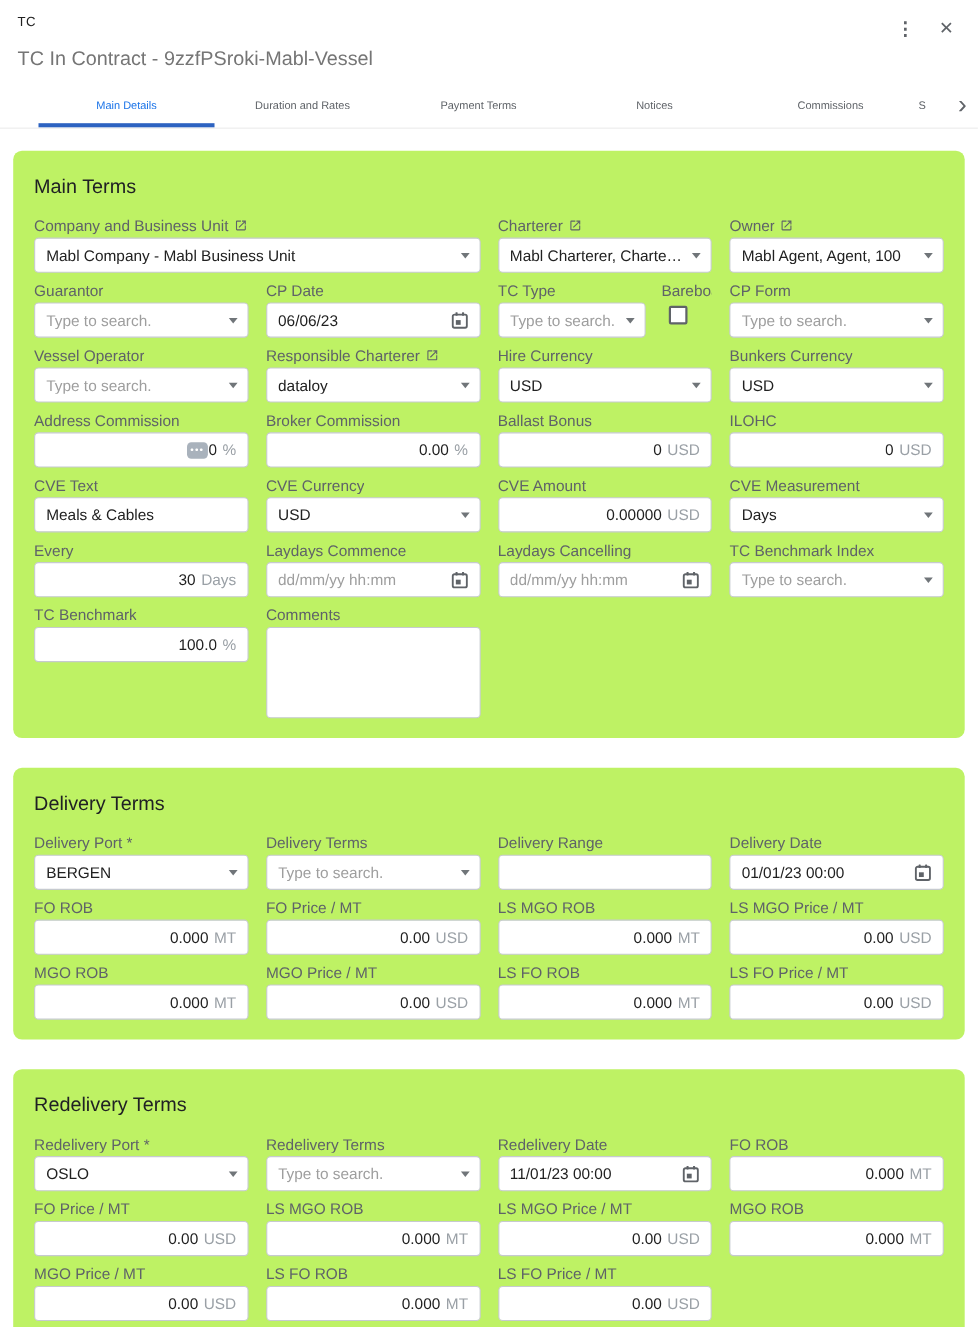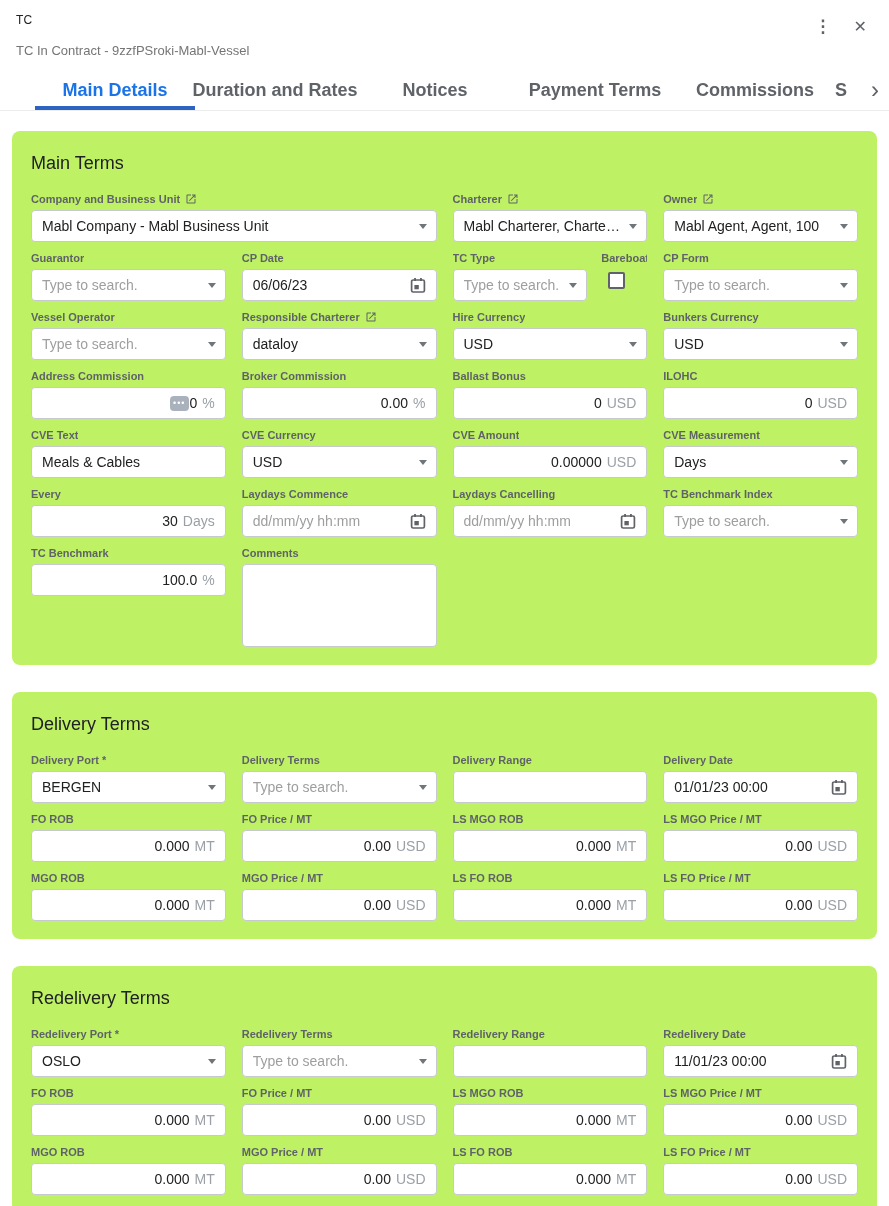--- a/index.html
+++ b/index.html
@@ -15,7 +15,7 @@
   .icon-btn{color:#5f6368;cursor:pointer;line-height:1;user-select:none;}
   .kebab{font-size:17px;font-weight:bold;}
   .close{font-size:16px;}
-  .subtitle{font-size:13px;color:#757575;margin-top:8px;}
+  .subtitle{font-size:18px;color:#757575;margin-top:8px;}
 
   
   .tabbar-wrap{position:relative;margin-top:12px;border-bottom:1px solid #ececec;}

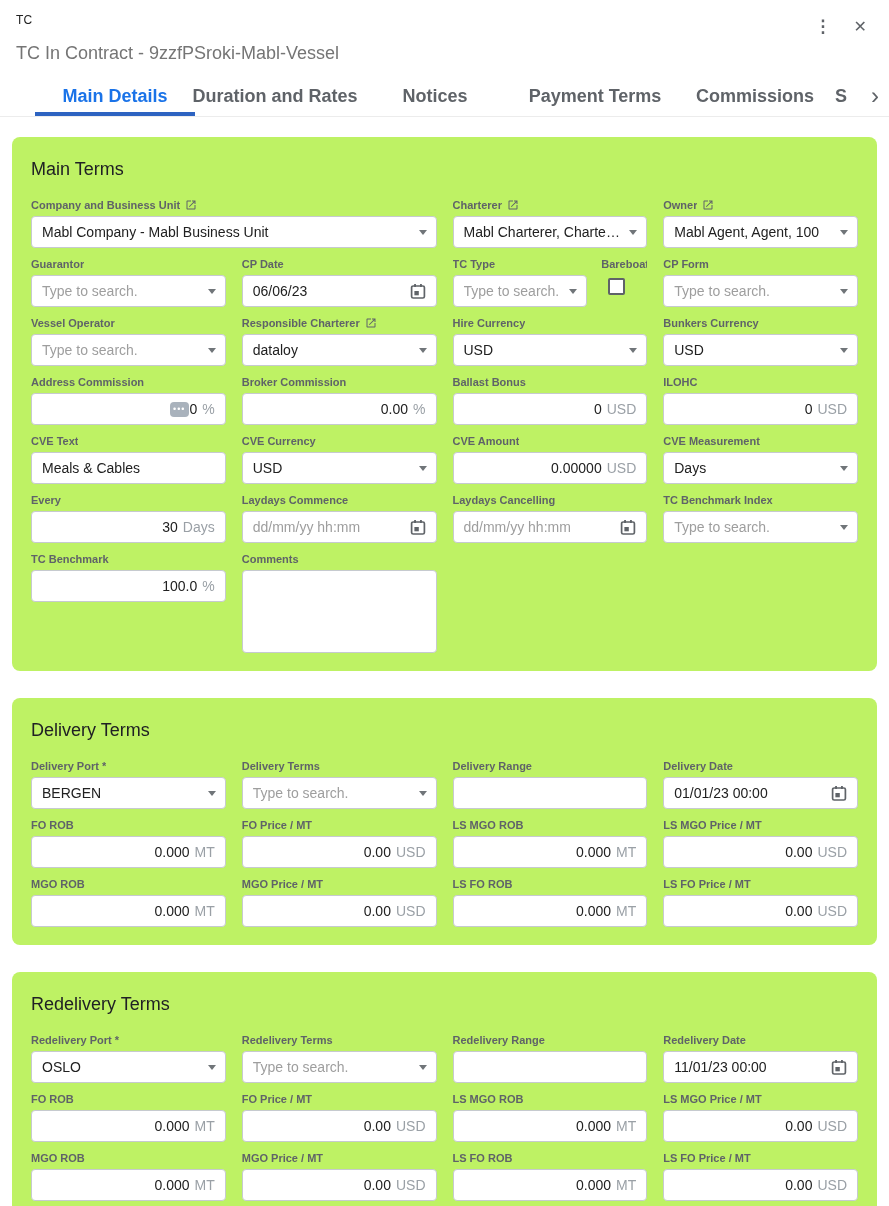--- a/index.html
+++ b/index.html
@@ -21,7 +21,7 @@
   .tabbar-wrap{position:relative;margin-top:12px;border-bottom:1px solid #ececec;}
   .tabbar{display:flex;align-items:stretch;height:40px;padding-left:35px;overflow:hidden;margin-right:34px;}
   .tab{width:160px;flex:0 0 auto;display:flex;align-items:center;justify-content:center;
-       font-size:18px;color:#5f6368;cursor:pointer;position:relative;white-space:nowrap;font-weight:bold;}
+       font-size:10px;color:#5f6368;cursor:pointer;position:relative;white-space:nowrap;}
   .tab.active{color:#1a73e8;}
   .tab.active::after{content:"";position:absolute;left:0;right:0;bottom:0;height:4px;background:#2d63c1;}
   .tab.partial{width:16px;overflow:hidden;justify-content:flex-start;}

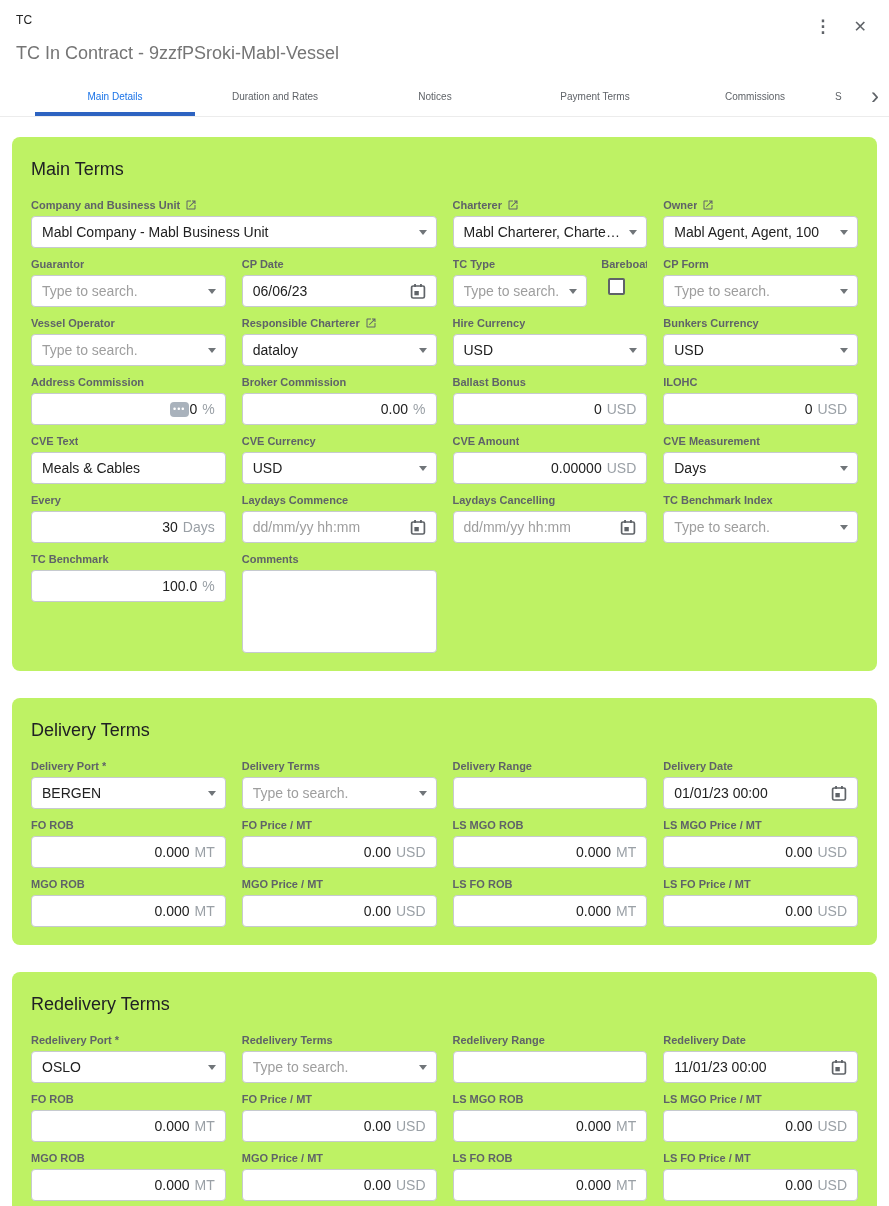--- a/index.html
+++ b/index.html
@@ -79,8 +79,8 @@
     <div class="tabbar">
         <div class="tab active">Main Details</div>
         <div class="tab">Duration and Rates</div>
+        <div class="tab">Payment Terms</div>
         <div class="tab">Notices</div>
-        <div class="tab">Payment Terms</div>
         <div class="tab">Commissions</div>
         <div class="tab partial">S</div>
       </div>

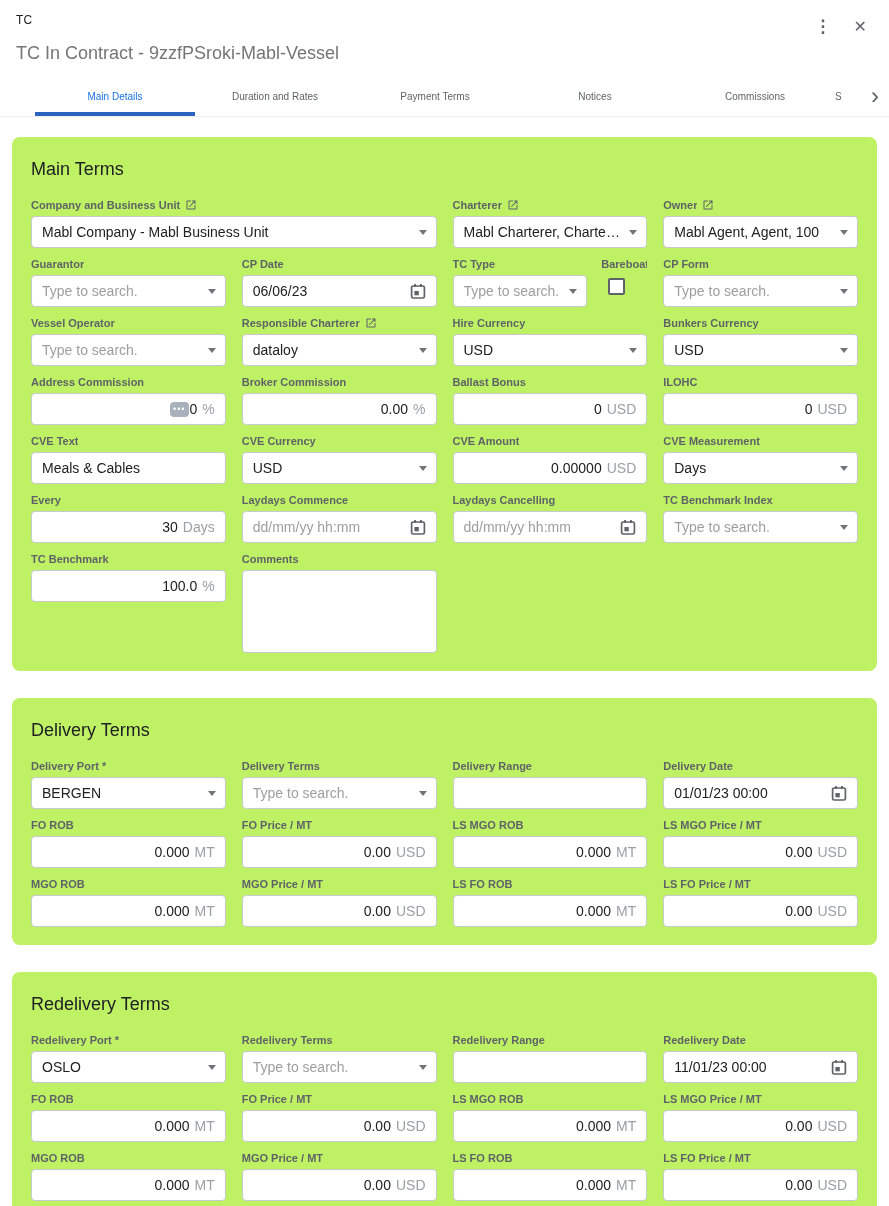--- a/index.html
+++ b/index.html
@@ -35,7 +35,7 @@
   .grid{display:grid;grid-template-columns:repeat(4,1fr);column-gap:16px;row-gap:9px;}
   .field{min-width:0;}
   .label-row{display:flex;align-items:center;gap:5px;margin-bottom:4px;height:14px;}
-  .label{font-size:11px;color:#5f6368;white-space:nowrap;overflow:hidden;font-weight:bold;}
+  .label{font-size:14px;color:#5f6368;white-space:nowrap;overflow:hidden;}
   .ext{flex:0 0 auto;display:flex;cursor:pointer;}
 
   .control{height:32px;box-sizing:border-box;border:1px solid #c6cacf;border-radius:4px;background:#fff;

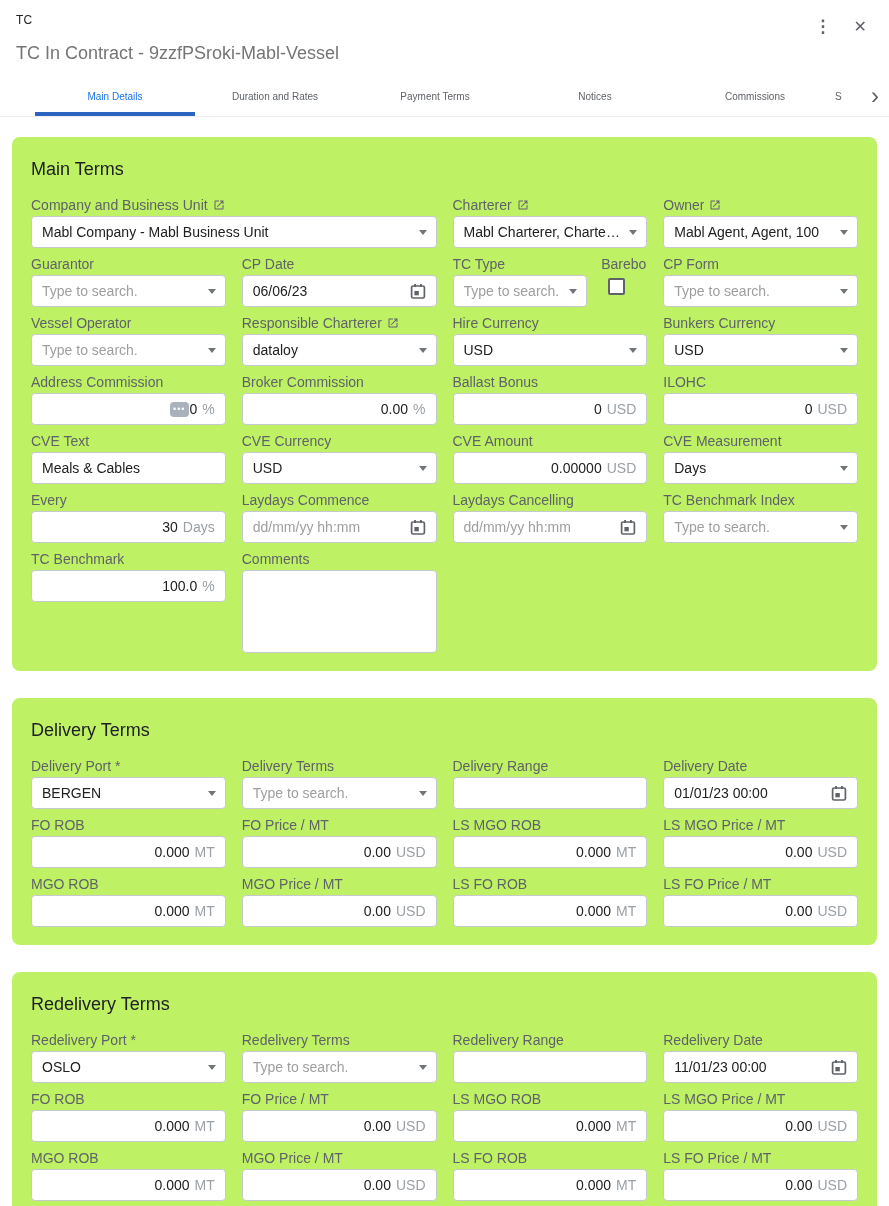--- a/index.html
+++ b/index.html
@@ -504,12 +504,6 @@
           </div>
           <div class="field">
             <div class="label-row">
-              <span class="label">Redelivery Range</span>
-            </div>
-            <div class="control"></div>
-          </div>
-          <div class="field">
-            <div class="label-row">
               <span class="label">Redelivery Date</span>
             </div>
             <div class="control date">

